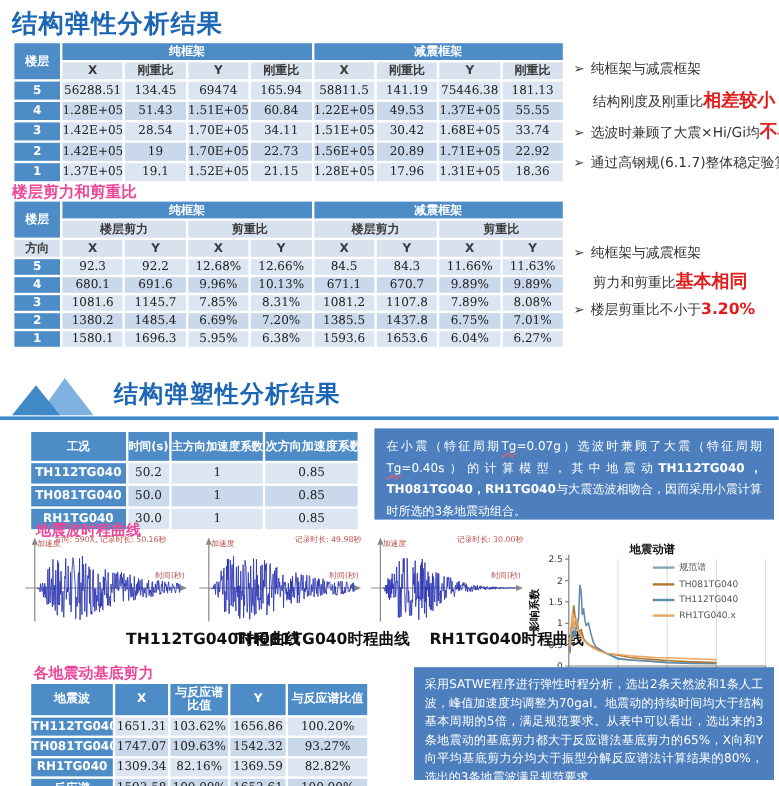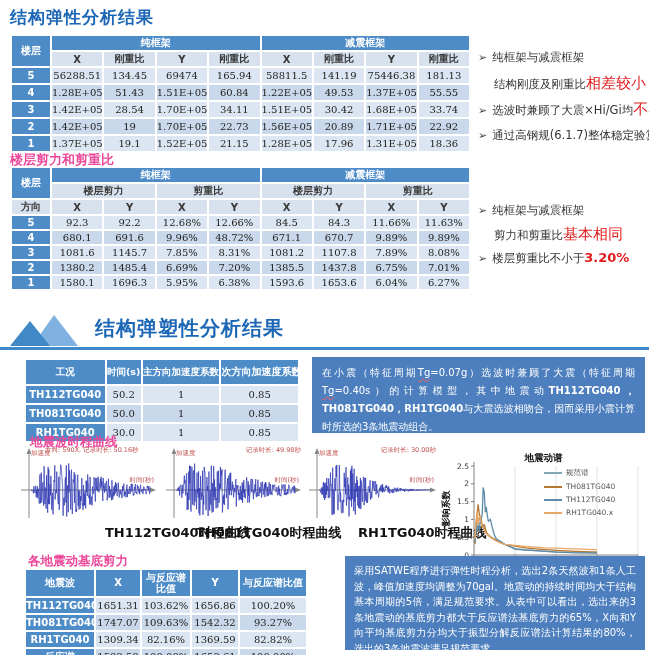--- a/index.html
+++ b/index.html
@@ -10,7 +10,7 @@
   }
   .abs { position:absolute; }
 
-  .sec-title { color:#1b66b5; font-weight:bold; font-size:17px; letter-spacing:1px; }
+  .sec-title { color:#1b66b5; font-weight:bold; font-size:21px; letter-spacing:1px; }
   .sub-title { color:#ec4899; font-weight:bold; font-size:13px; }
 
   table.tbl { border-collapse:separate; border-spacing:2px; table-layout:fixed; }

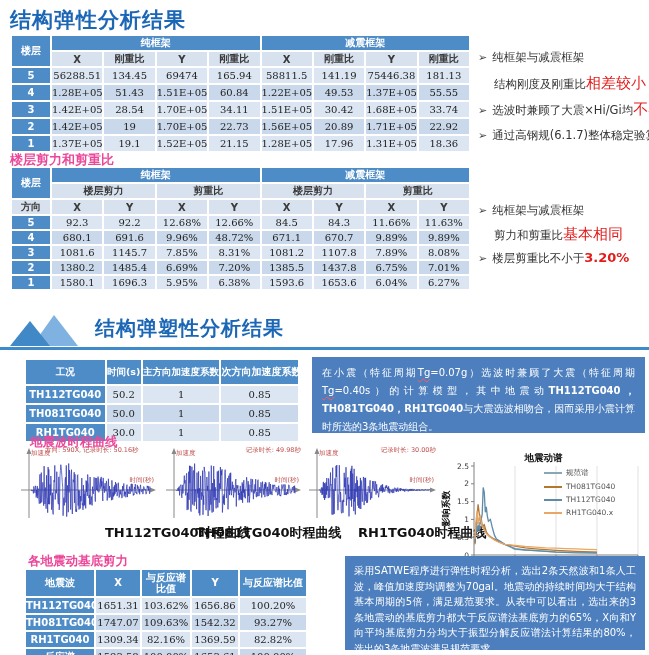--- a/index.html
+++ b/index.html
@@ -32,7 +32,7 @@
   .bullets.tight .bullet-line { height:24px; line-height:24px; }
   .bullet-line.cont { padding-left:16px; }
   .arrow { margin-right:5px; color:#444; font-size:11px; }
-  .red-big { color:#e21c1c; font-weight:normal; font-size:15px; }
+  .red-big { color:#e21c1c; font-weight:bold; font-size:15px; }
   .red { color:#e21c1c; font-weight:bold; font-size:13px; }
 
   .divider { left:0; top:347px; width:649px; height:3px; background:#3f8ac9; }

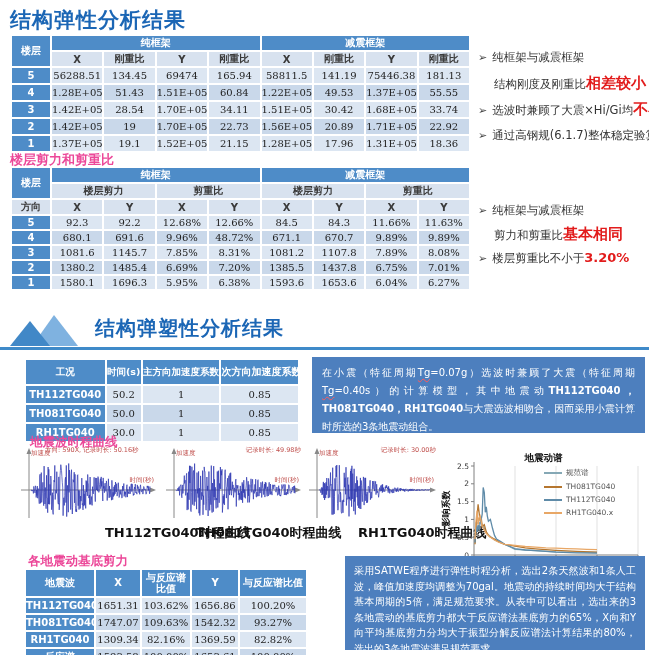--- a/index.html
+++ b/index.html
@@ -197,7 +197,7 @@
         <td class="datacell">680.1</td>
         <td class="datacell">691.6</td>
         <td class="datacell">9.96%</td>
-        <td class="datacell">48.72%</td>
+        <td class="datacell">10.13%</td>
         <td class="datacell">671.1</td>
         <td class="datacell">670.7</td>
         <td class="datacell">9.89%</td>

